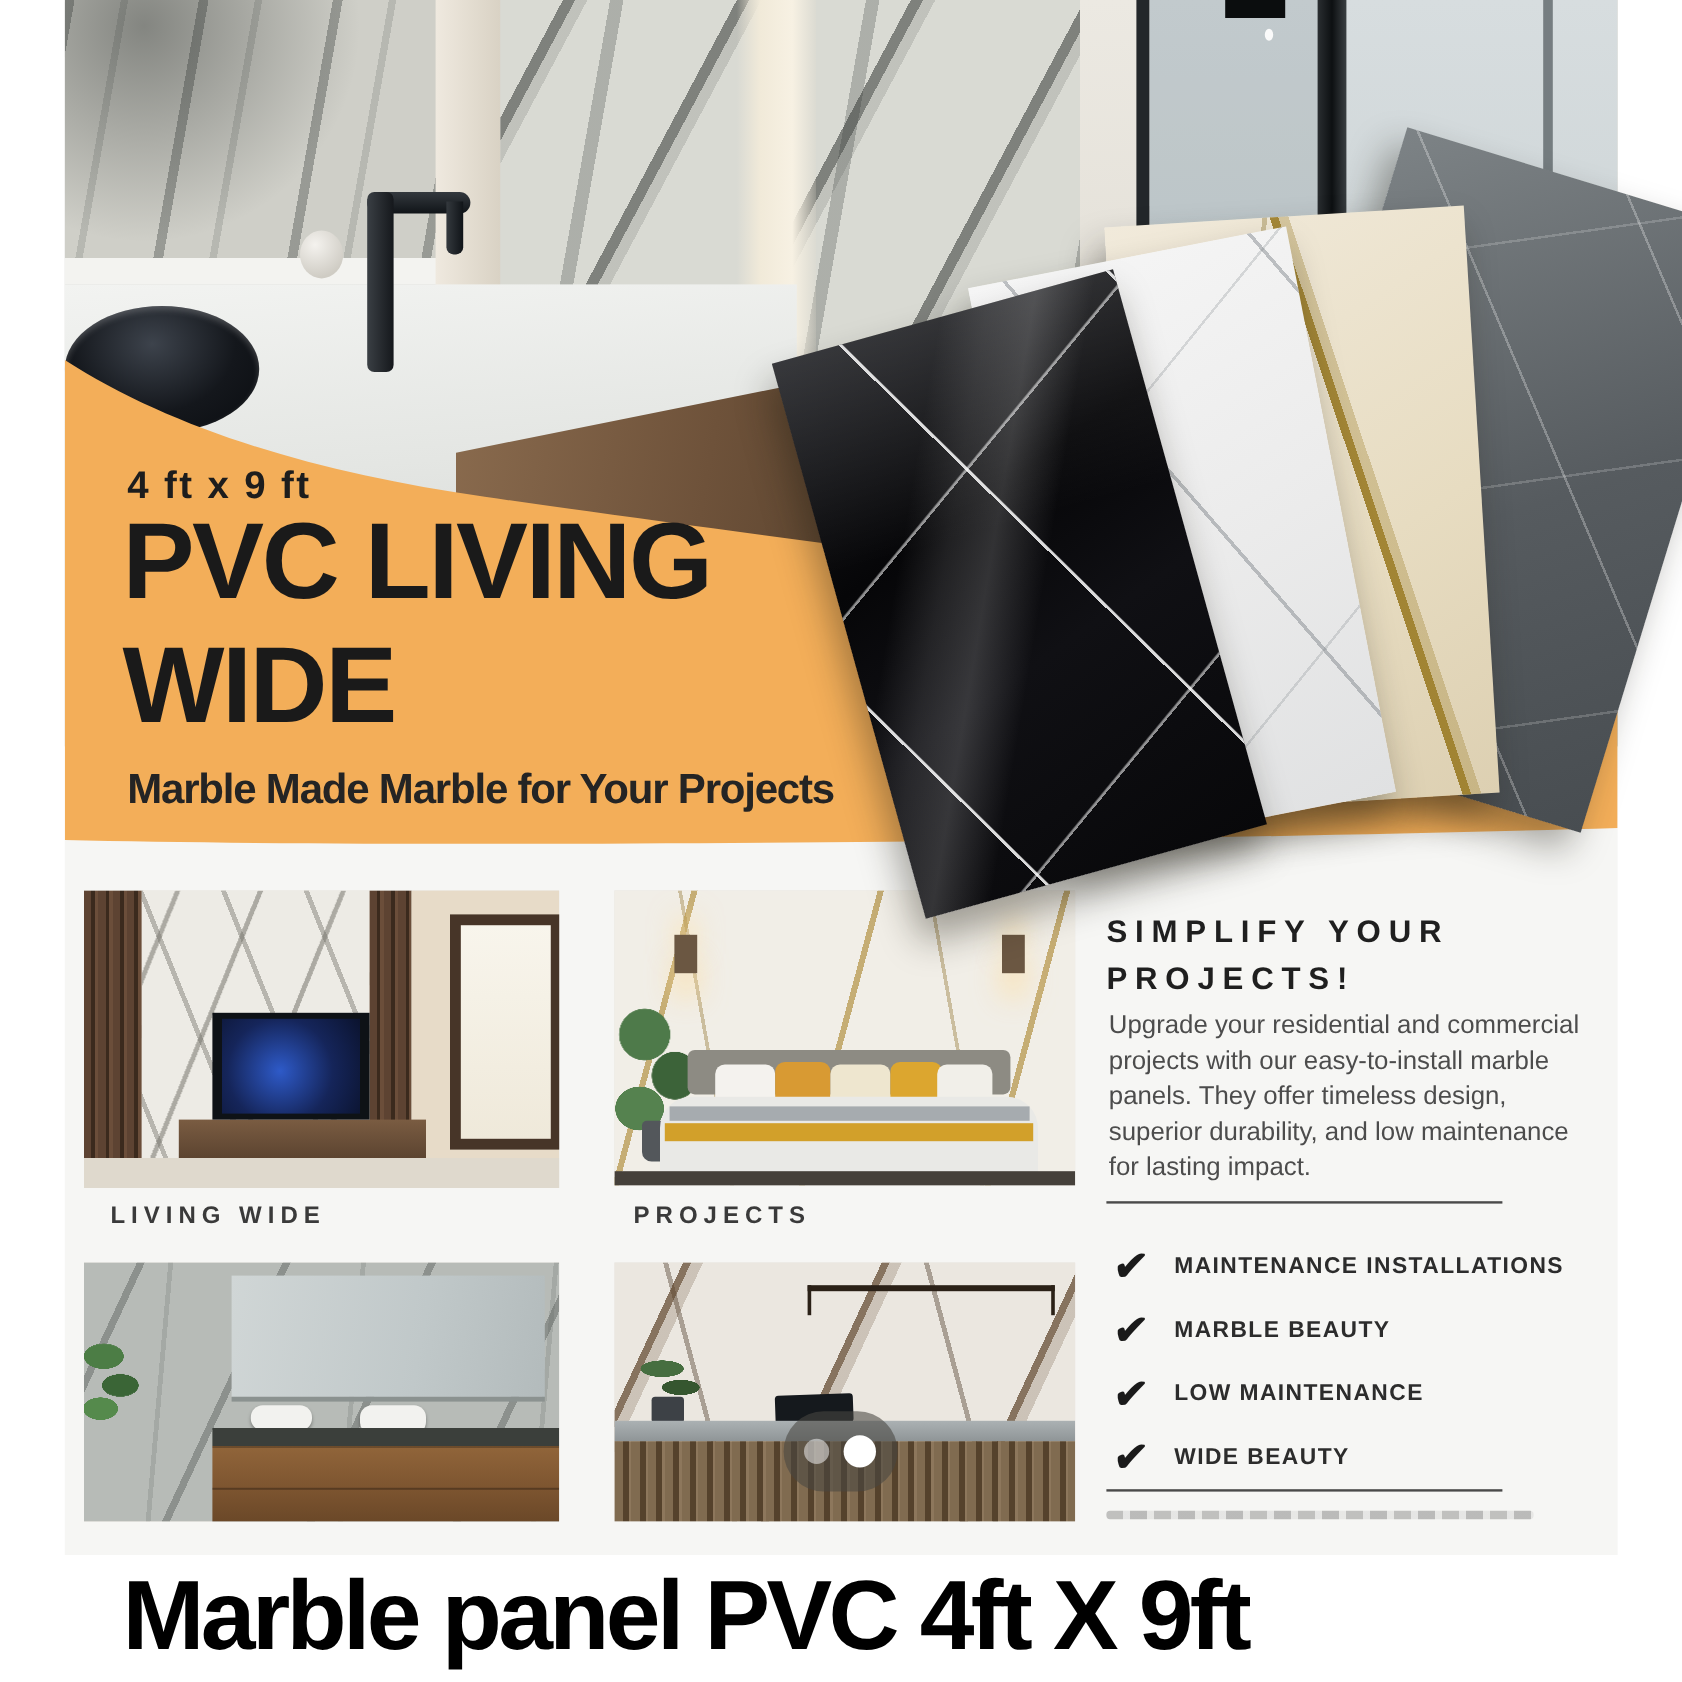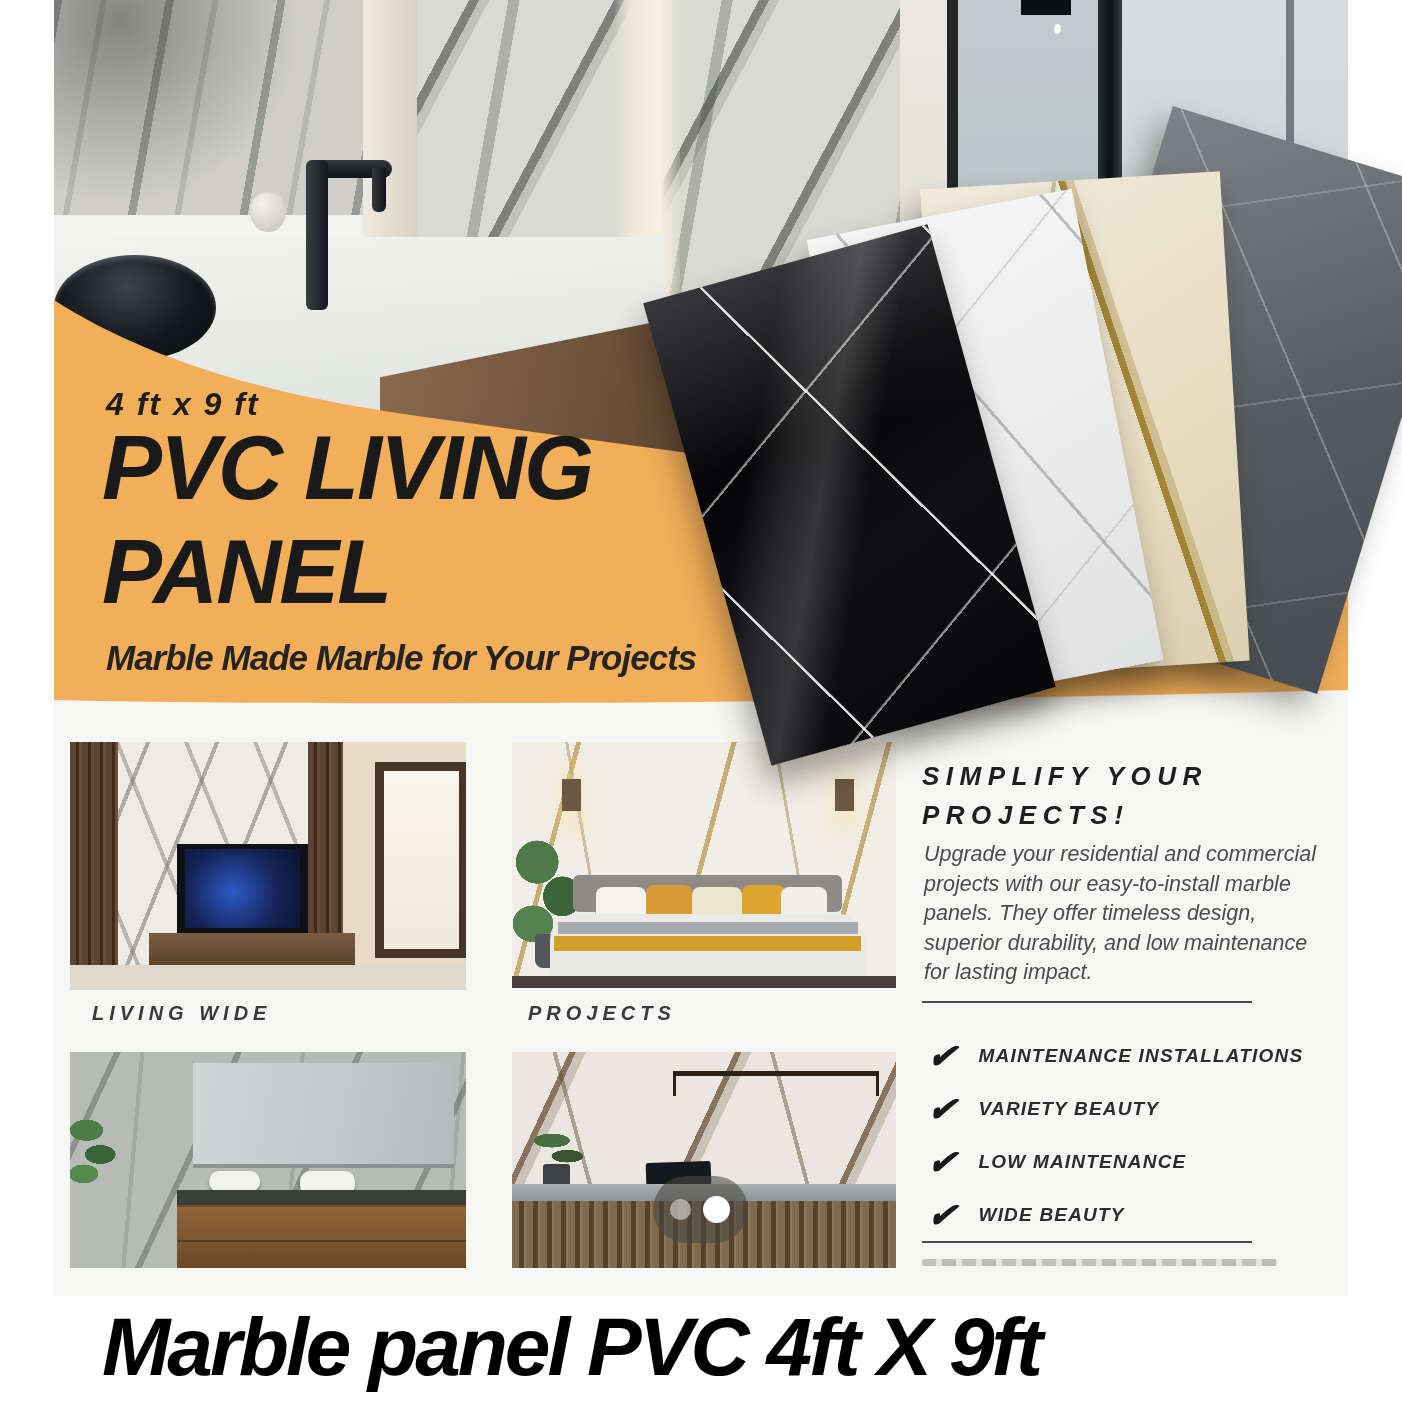--- a/index.html
+++ b/index.html
@@ -4,7 +4,7 @@
 <style>
   html,body{margin:0;padding:0;background:#ffffff;}
   .screen{position:relative;width:1402px;height:1402px;background:#ffffff;overflow:hidden;
-          font-family:"Liberation Sans",sans-serif;font-style:italic;}
+          font-family:"Liberation Sans",sans-serif;}
   .abs{position:absolute;}
 
   

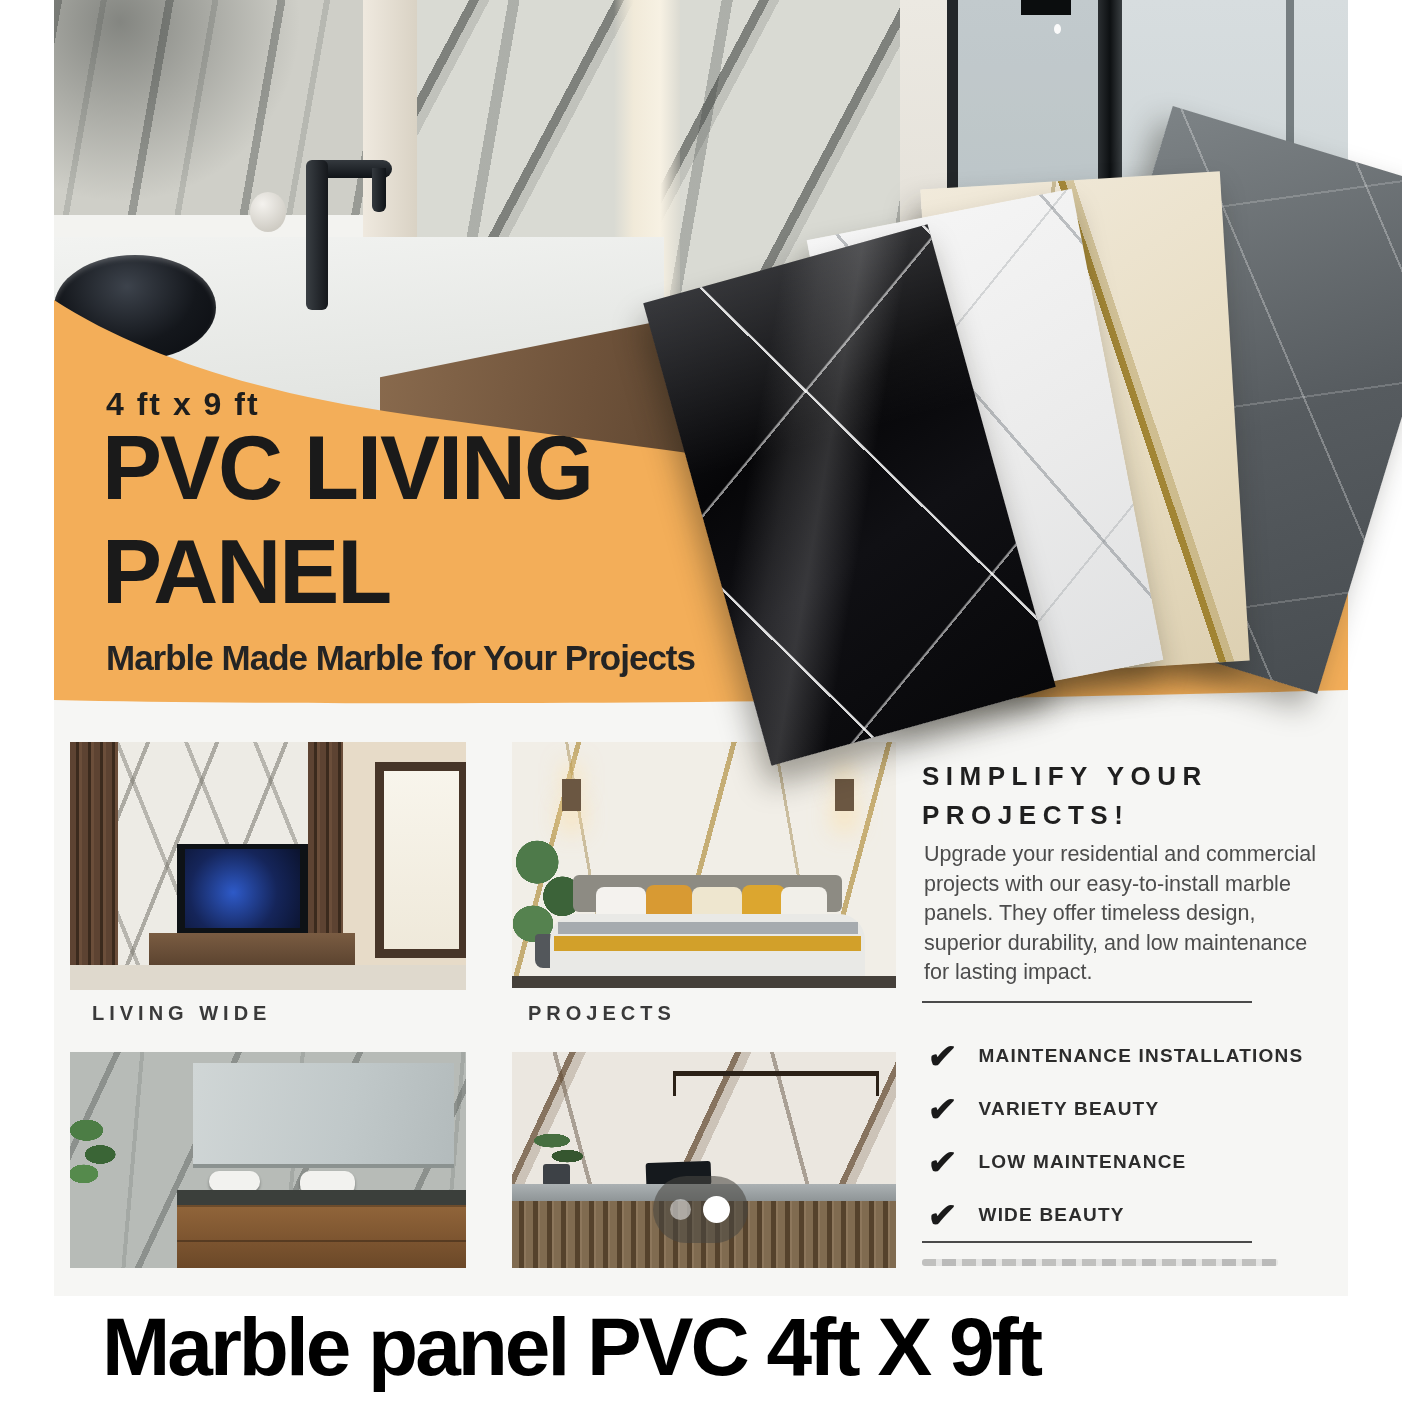--- a/index.html
+++ b/index.html
@@ -217,7 +217,7 @@
   <div class="abs size-label">4 ft x 9 ft</div>
   <div class="abs headline">
     <div>PVC LIVING</div>
-    <div>PANEL</div>
+    <div>WIDE</div>
   </div>
   <div class="abs tagline">Marble Made Marble for Your Projects</div>
 

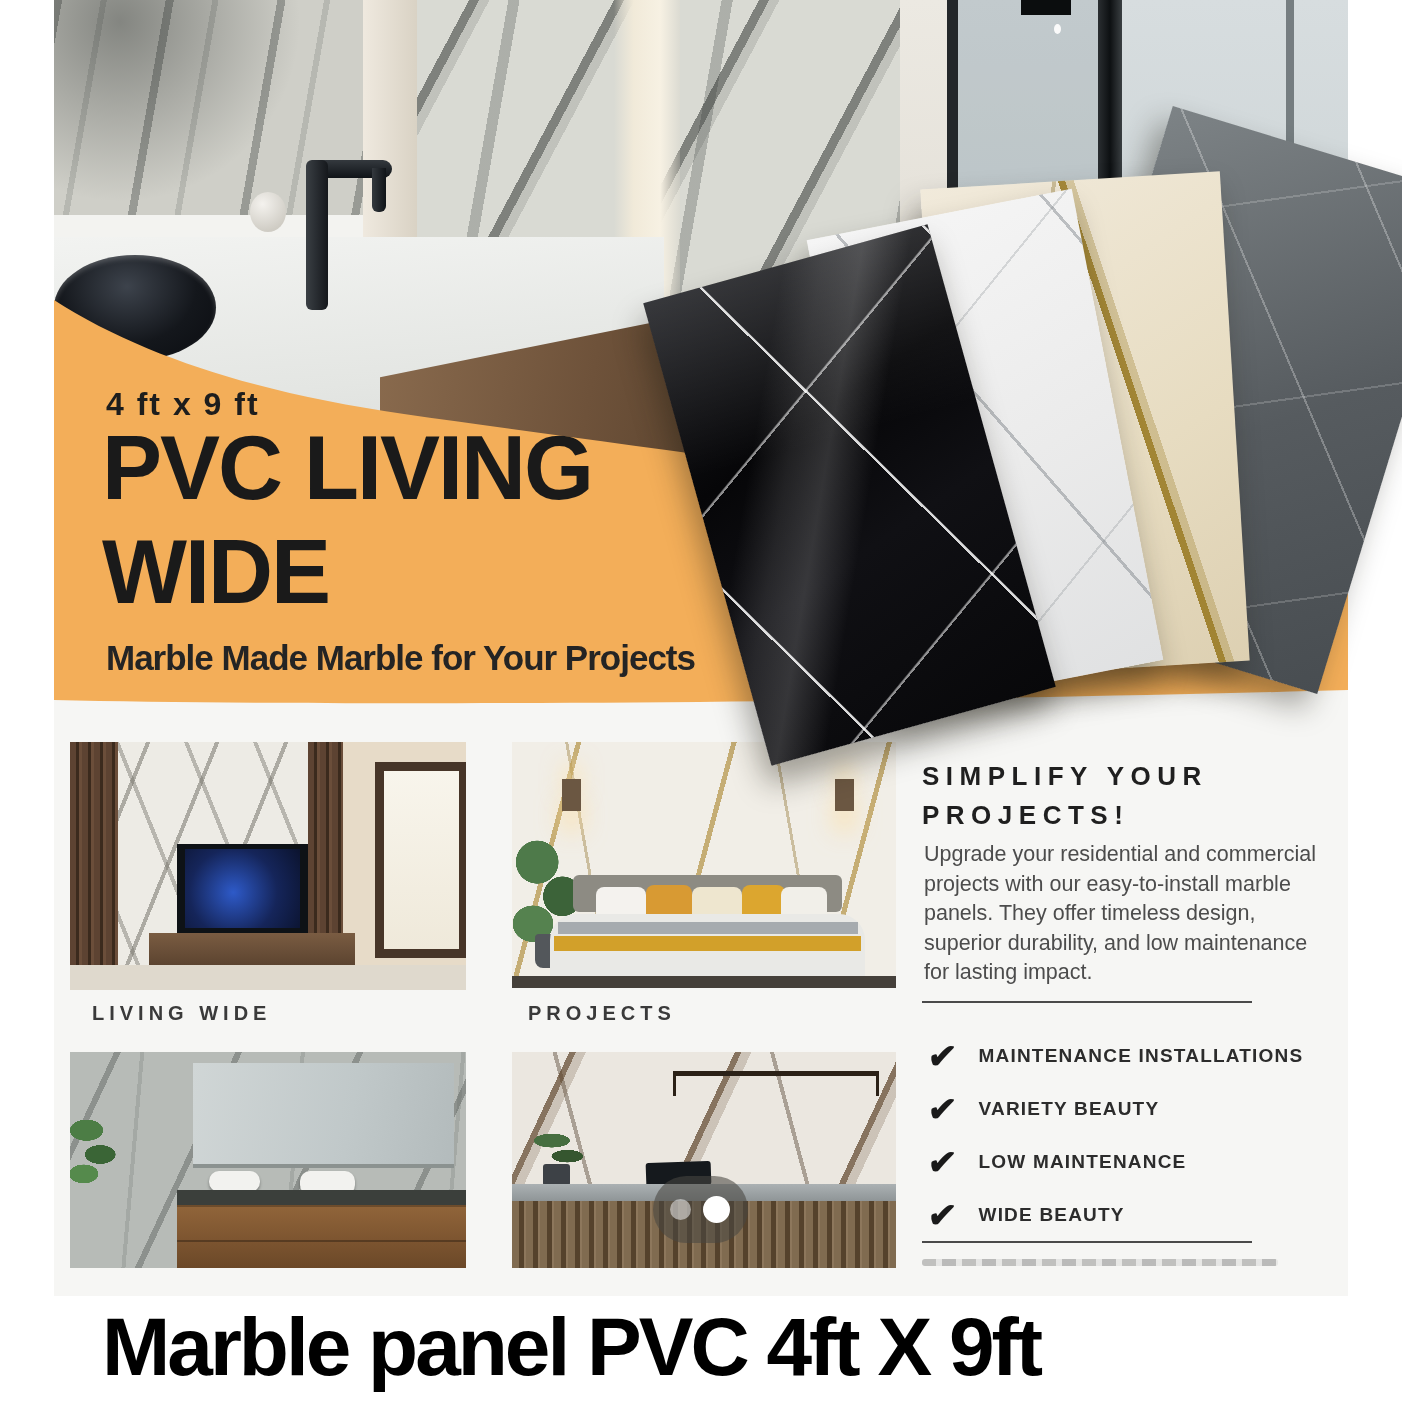--- a/index.html
+++ b/index.html
@@ -289,7 +289,7 @@
   </div>
   <div class="feature-row" style="top:1089px;">
     <span class="check">✔</span>
-    <span class="feature-label">VARIETY BEAUTY</span>
+    <span class="feature-label">MARBLE BEAUTY</span>
   </div>
   <div class="feature-row" style="top:1142px;">
     <span class="check">✔</span>

